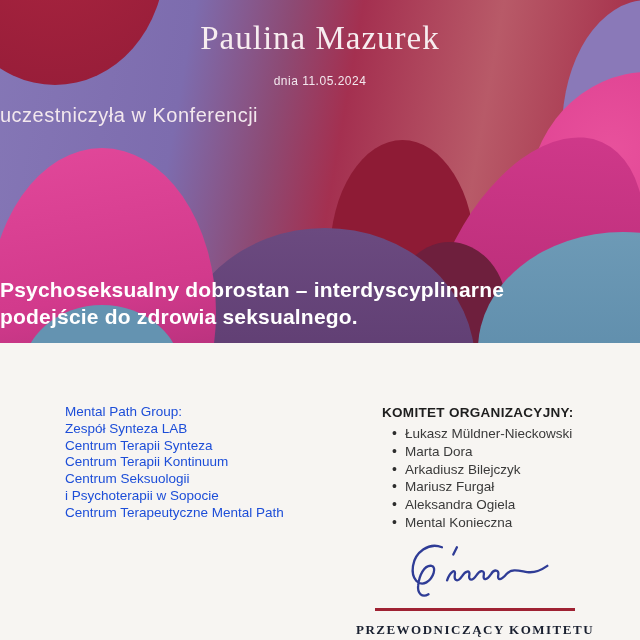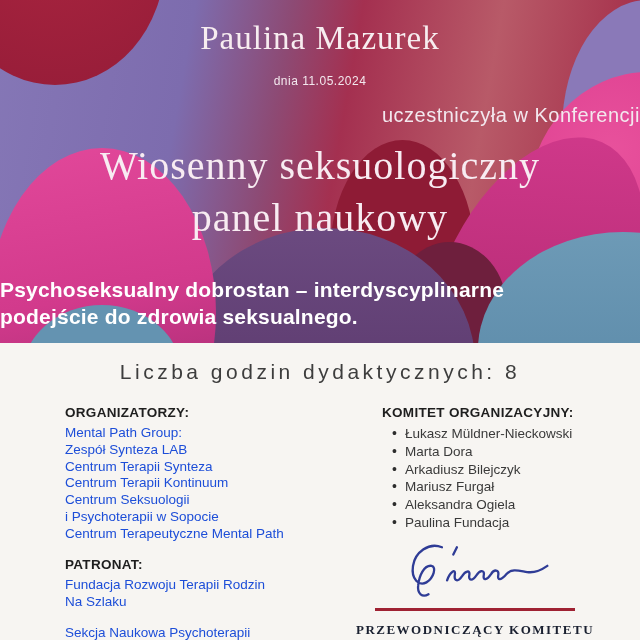--- a/index.html
+++ b/index.html
@@ -36,7 +36,7 @@
       letter-spacing:1px;color:#f7edf0;}
   .date-line{position:absolute;top:74px;width:100%;text-align:center;
       font-size:12px;color:#f3e8ee;letter-spacing:0.5px;}
-  .participation-line{position:absolute;top:104px;width:100%;text-align:right;
+  .participation-line{position:absolute;top:104px;width:100%;text-align:left;
       font-size:20px;color:#f3e8ee;letter-spacing:0.5px;}
   .conf-title{position:absolute;top:140px;width:100%;text-align:center;
       font-family:"Liberation Serif",serif;font-weight:400;font-size:40px;

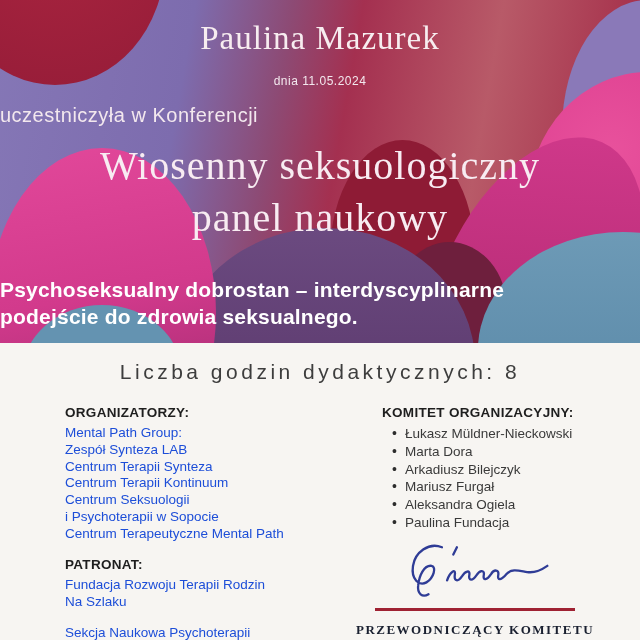--- a/index.html
+++ b/index.html
@@ -88,10 +88,6 @@
       <div class="recipient">Paulina Mazurek</div>
       <div class="date-line">dnia 11.05.2024</div>
       <div class="participation-line">uczestniczyła w Konferencji</div>
-      <div class="conf-title">
-        <div>Wiosenny seksuologiczny</div>
-        <div>panel naukowy</div>
-      </div>
       <div class="subtitle">
         <div>Psychoseksualny dobrostan – interdyscyplinarne</div>
         <div>podejście do zdrowia seksualnego.</div>

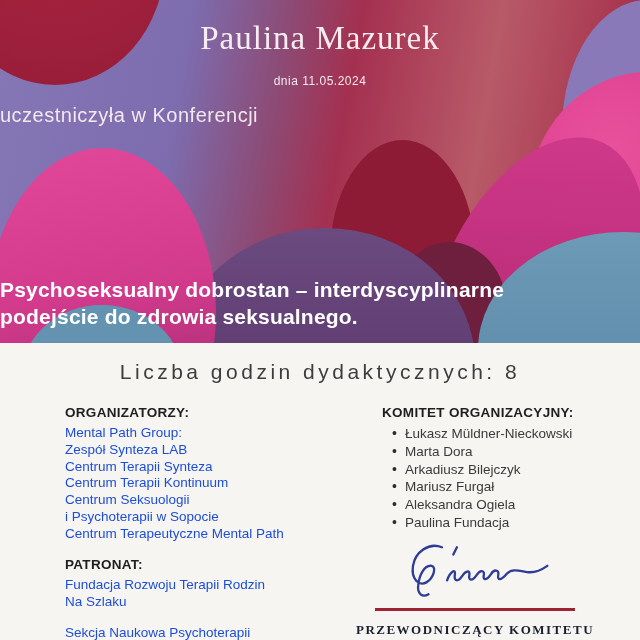--- a/index.html
+++ b/index.html
@@ -95,7 +95,6 @@
     </div>
   </div>
 
-  <div class="hours-line">Liczba godzin dydaktycznych: 8</div>
 
   <div class="org-col">
     <p class="col-heading">ORGANIZATORZY:</p>

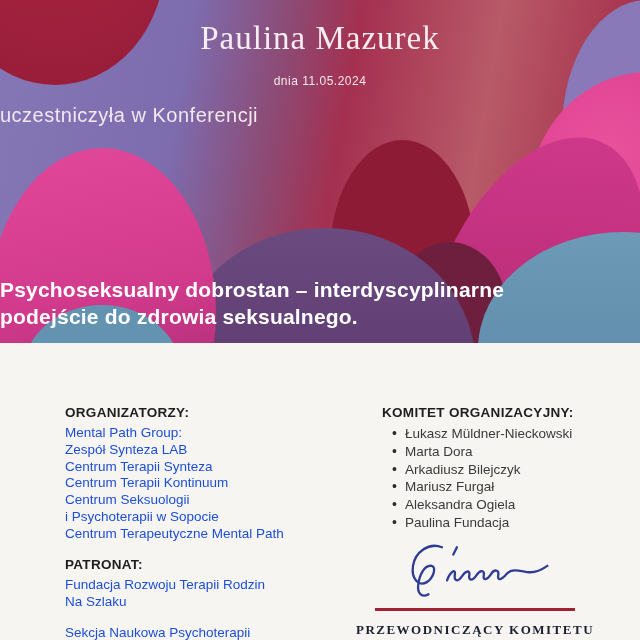--- a/index.html
+++ b/index.html
@@ -97,7 +97,6 @@
 
 
   <div class="org-col">
-    <p class="col-heading">ORGANIZATORZY:</p>
     <p class="col-line">Mental Path Group:</p>
     <p class="col-line">Zespół Synteza LAB</p>
     <p class="col-line">Centrum Terapii Synteza</p>

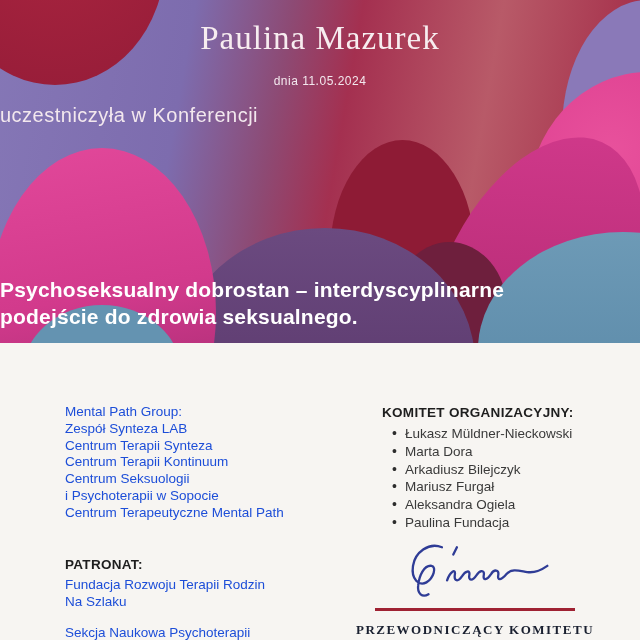--- a/index.html
+++ b/index.html
@@ -131,7 +131,7 @@
         </li>
       <li>
           <span class="bullet">•</span>
-          <span>Paulina Fundacja</span>
+          <span>Mental Konieczna</span>
         </li>
     </ul>
   </div>

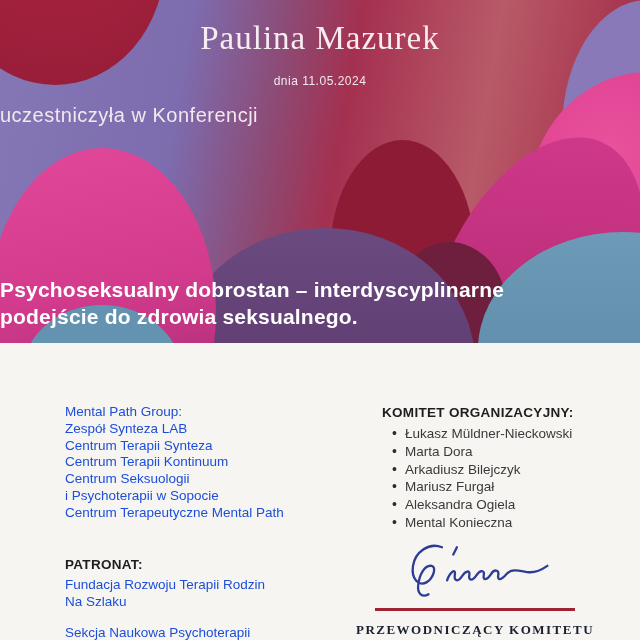--- a/index.html
+++ b/index.html
@@ -136,12 +136,6 @@
     </ul>
   </div>
 
-  <div class="patronat">
-    <p class="col-heading">PATRONAT:</p>
-    <p class="col-line">Fundacja Rozwoju Terapii Rodzin</p>
-    <p class="col-line">Na Szlaku</p>
-    <p class="col-line sekcja-line">Sekcja Naukowa Psychoterapii</p>
-  </div>
 
   <div class="signature-block">
     <svg class="signature-svg" width="170" height="62" viewBox="0 0 320 120" fill="none">

